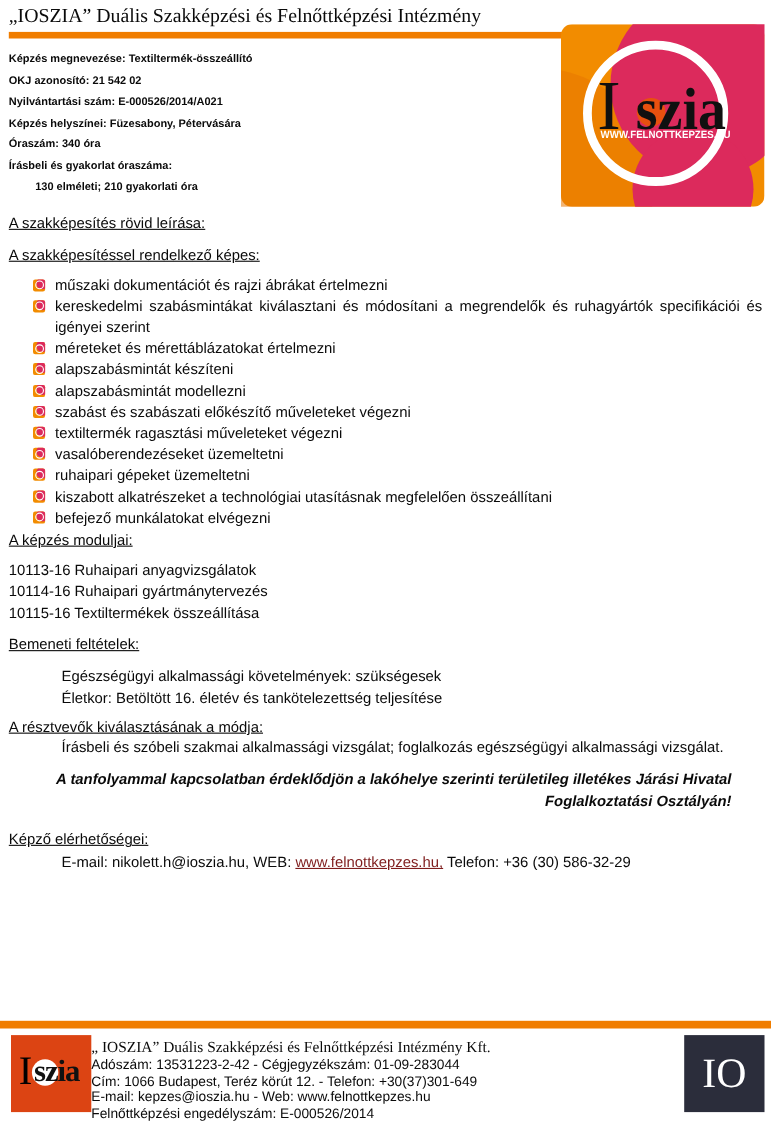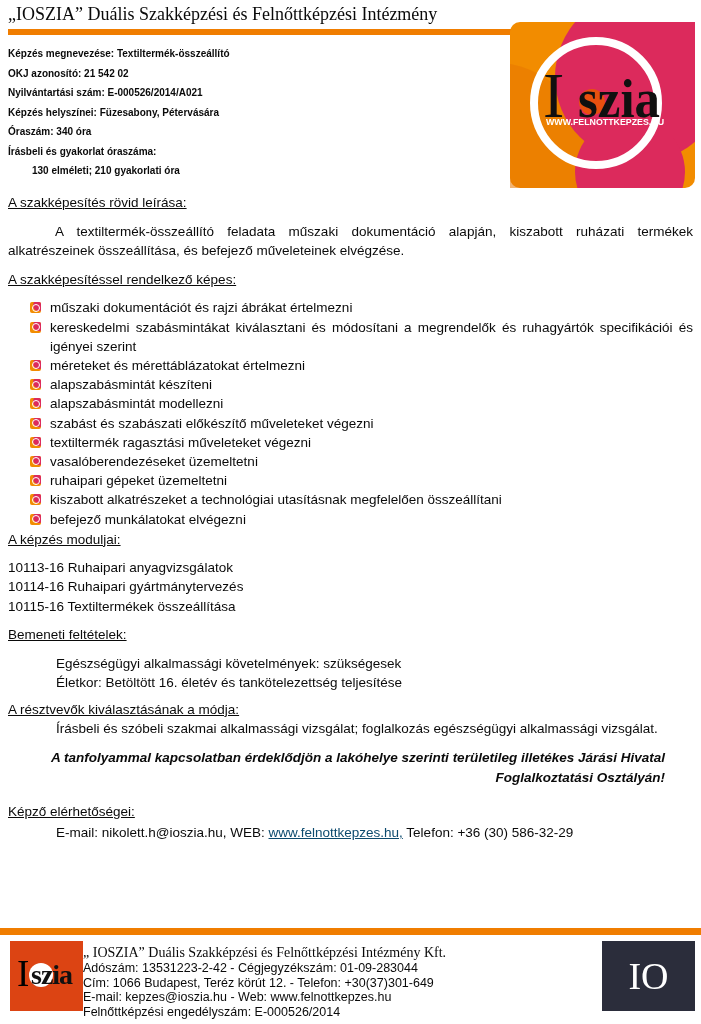--- a/index.html
+++ b/index.html
@@ -113,7 +113,6 @@
   </div>
 
   <h2 class="sec h-desc">A szakképesítés rövid leírása:</h2>
-  <p class="para">A textiltermék-összeállító feladata műszaki dokumentáció alapján, kiszabott ruházati termékek alkatrészeinek összeállítása, és befejező műveleteinek elvégzése.</p>
 
   <h2 class="sec h-comp">A szakképesítéssel rendelkező képes:</h2>
   <ul class="comp-list">

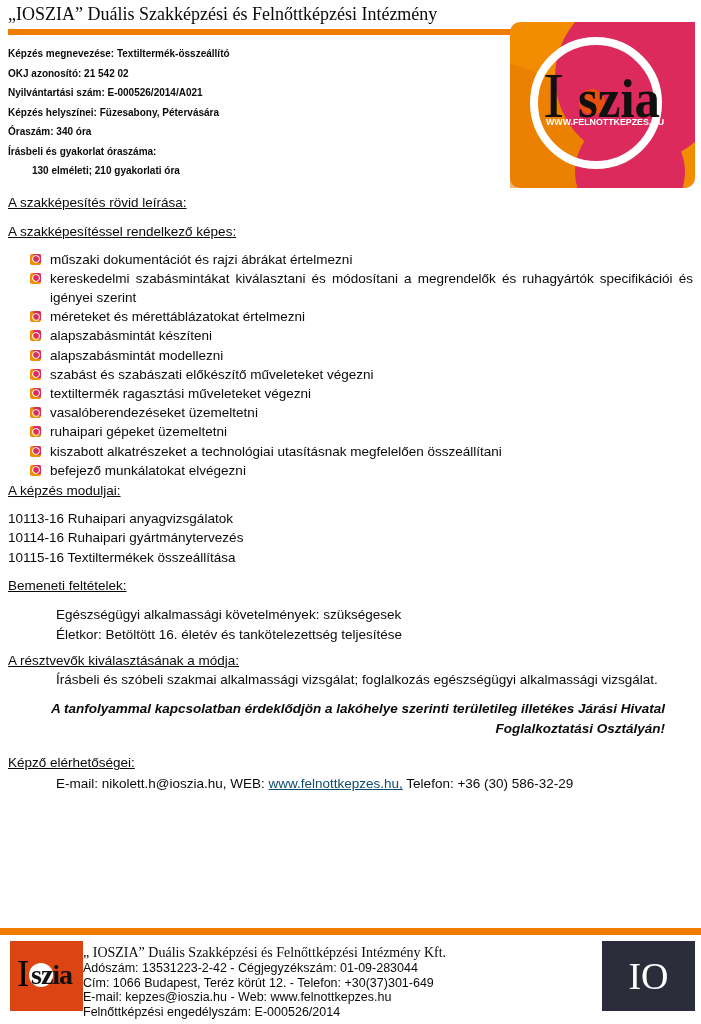--- a/index.html
+++ b/index.html
@@ -60,7 +60,7 @@
   }
 
   .contact-line { margin-top:2px; padding-left:48px; line-height:19.4px; }
-  .contact-link { text-decoration:underline; color:#0c4a6e; }
+  .contact-link { text-decoration:underline; color:#7f1d1d; }
 
   
   .footer-bar { position:absolute; top:928px; left:0; width:701px; height:7px; background:#F07D00; }

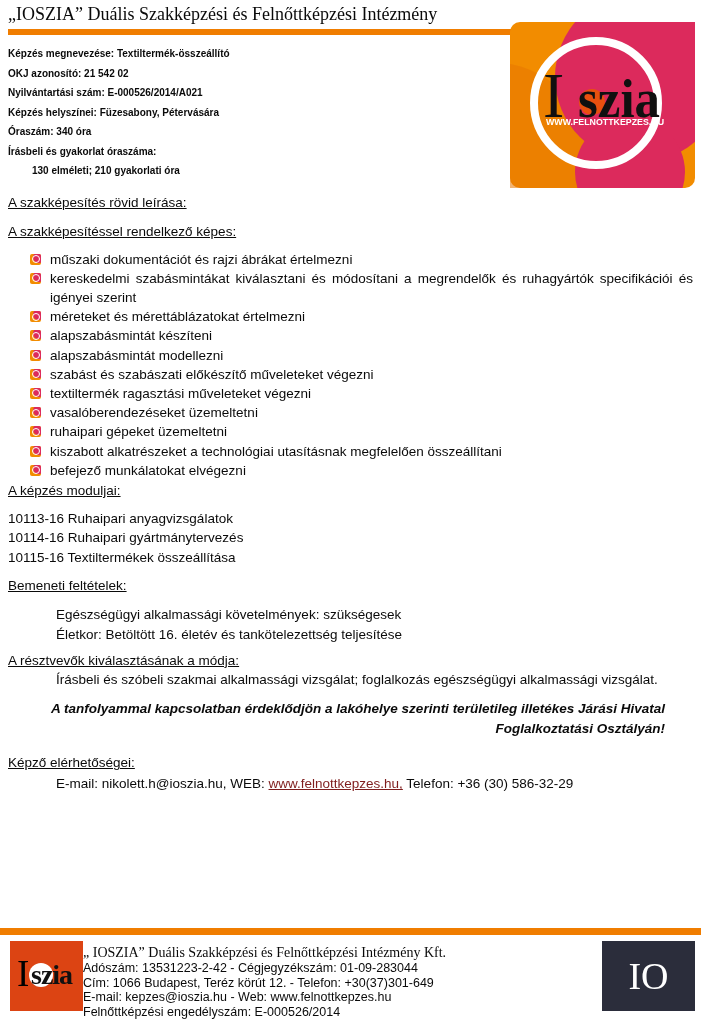--- a/index.html
+++ b/index.html
@@ -75,7 +75,7 @@
   .footer-company { font-family:"Liberation Serif",serif; font-size:14px; line-height:16px; }
   .footer-line { font-size:12.5px; line-height:14.5px; }
   .footer-logo-right {
-    margin-right:6px; width:93px; height:70px; background:#2B2D3B; flex:none;
+    margin-right:6px; width:73px; height:70px; background:#2B2D3B; flex:none;
     display:flex; align-items:center; justify-content:center;
     font-family:"Liberation Serif",serif; font-size:38px; color:#ffffff;
   }

